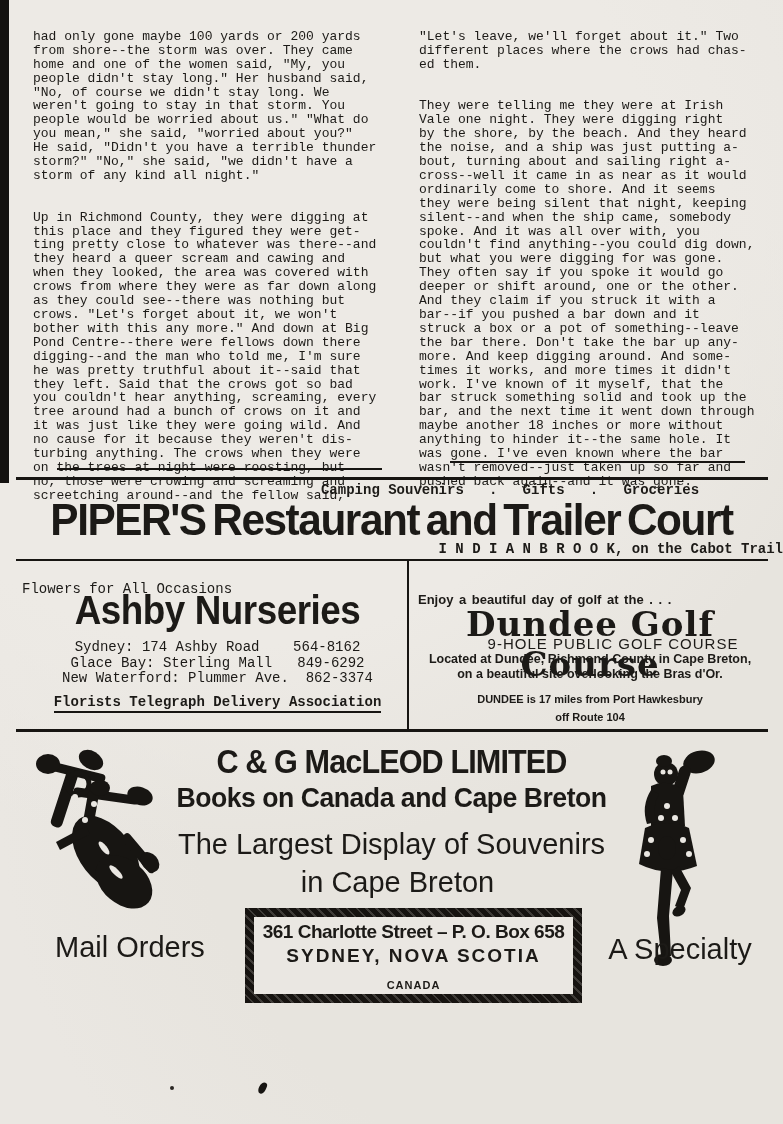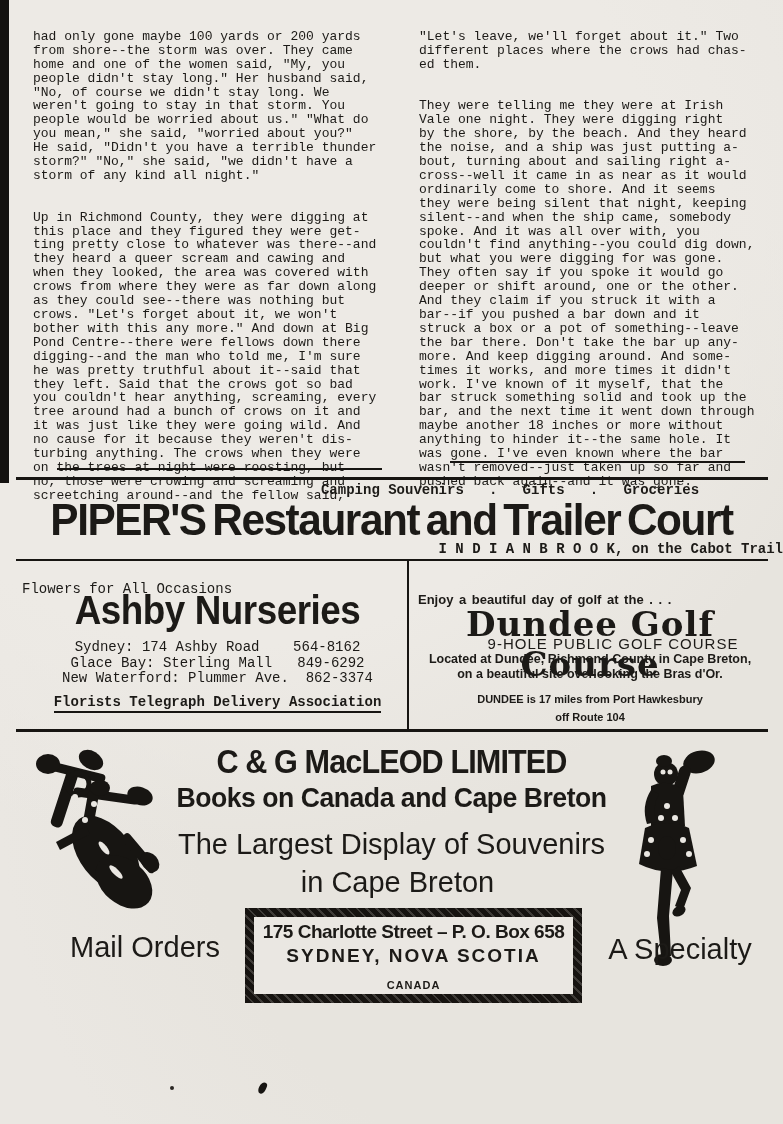--- a/index.html
+++ b/index.html
@@ -63,7 +63,7 @@
     letter-spacing:-0.5px;transform:scaleX(0.95);}
   .mac-line2{left:0;top:828px;width:783px;text-align:center;font-size:29px;}
   .mac-line3{left:0;top:866px;width:783px;text-align:center;font-size:29px;padding-left:6px;}
-  .mail-orders{left:55px;top:931px;width:180px;text-align:center;font-size:29px;}
+  .mail-orders{left:55px;top:931px;width:180px;font-size:29px;}
   .a-specialty{left:595px;top:933px;width:170px;text-align:center;font-size:29px;}
 
   .addr-box{left:245px;top:908px;width:337px;height:95px;

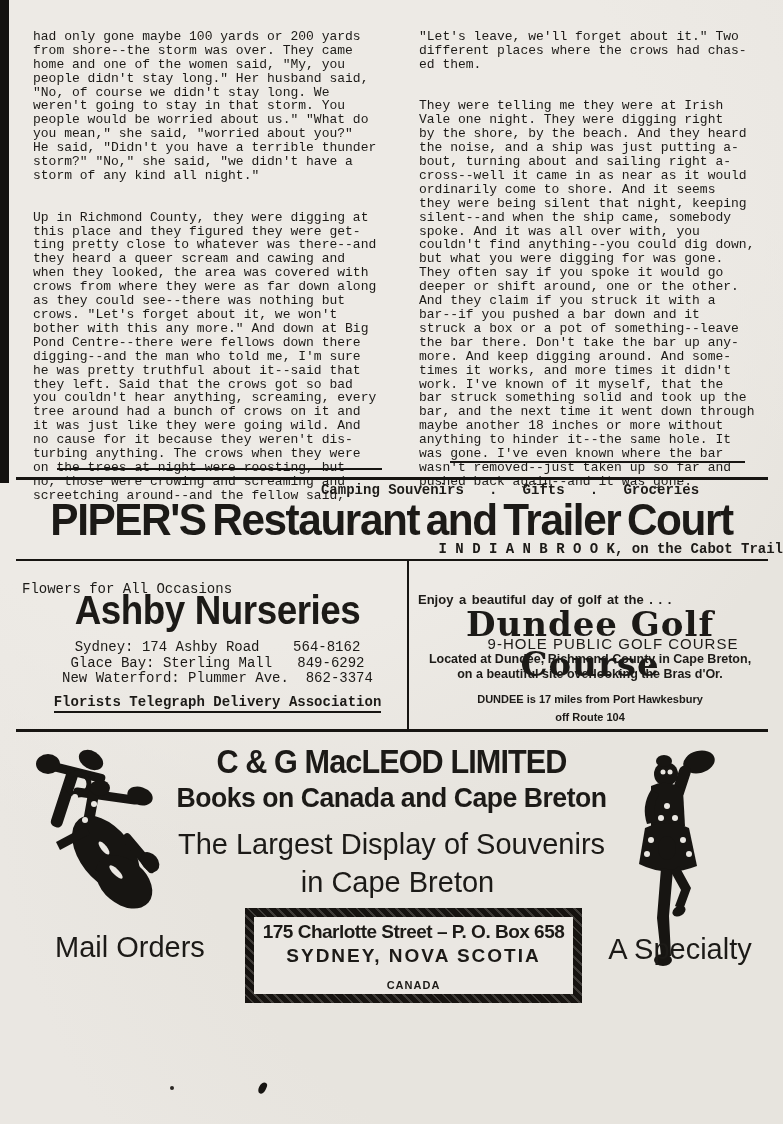--- a/index.html
+++ b/index.html
@@ -270,7 +270,7 @@
 
   <div class="abs addr-box">
     <div class="addr-inner">
-      <div class="addr-l1">175 Charlotte Street – P. O. Box 658</div>
+      <div class="addr-l1">361 Charlotte Street – P. O. Box 658</div>
       <div class="addr-l2">SYDNEY, NOVA SCOTIA</div>
       <div class="addr-l3">CANADA</div>
     </div>

